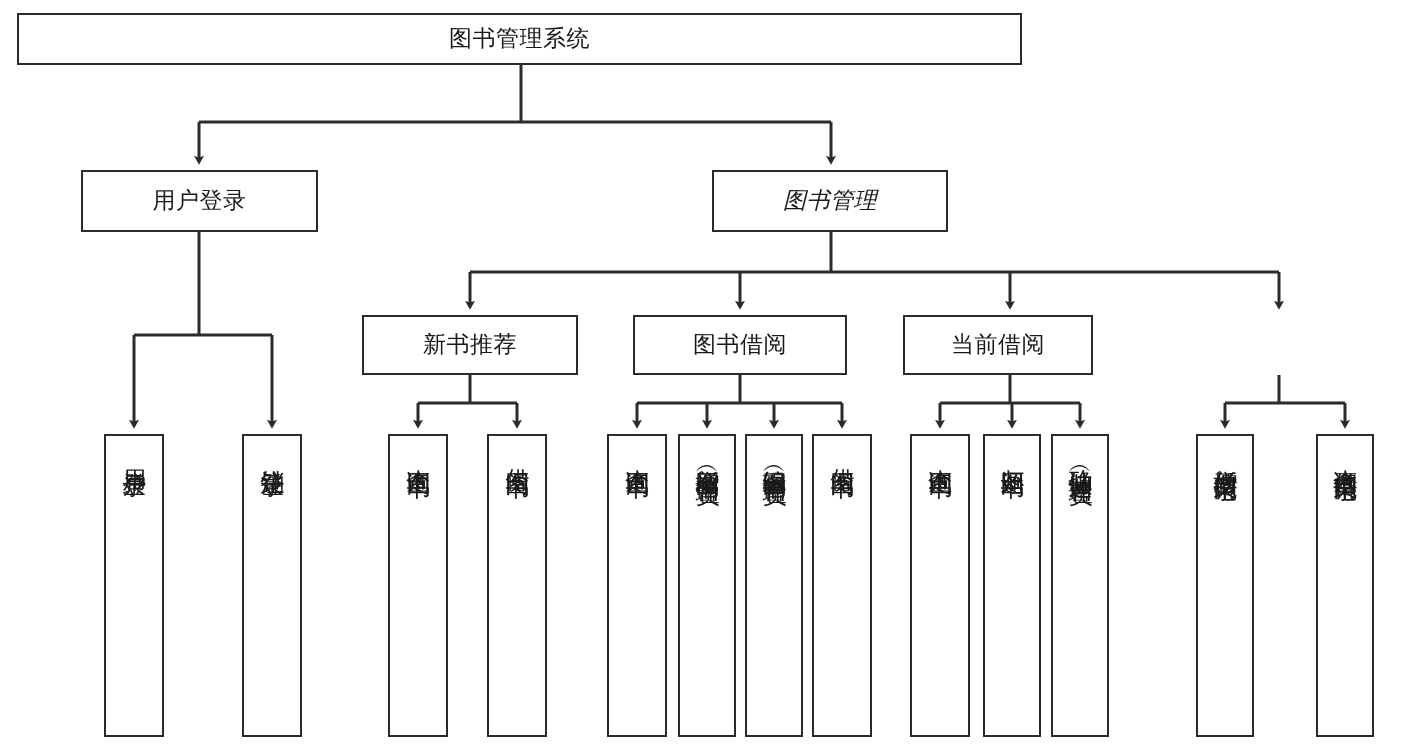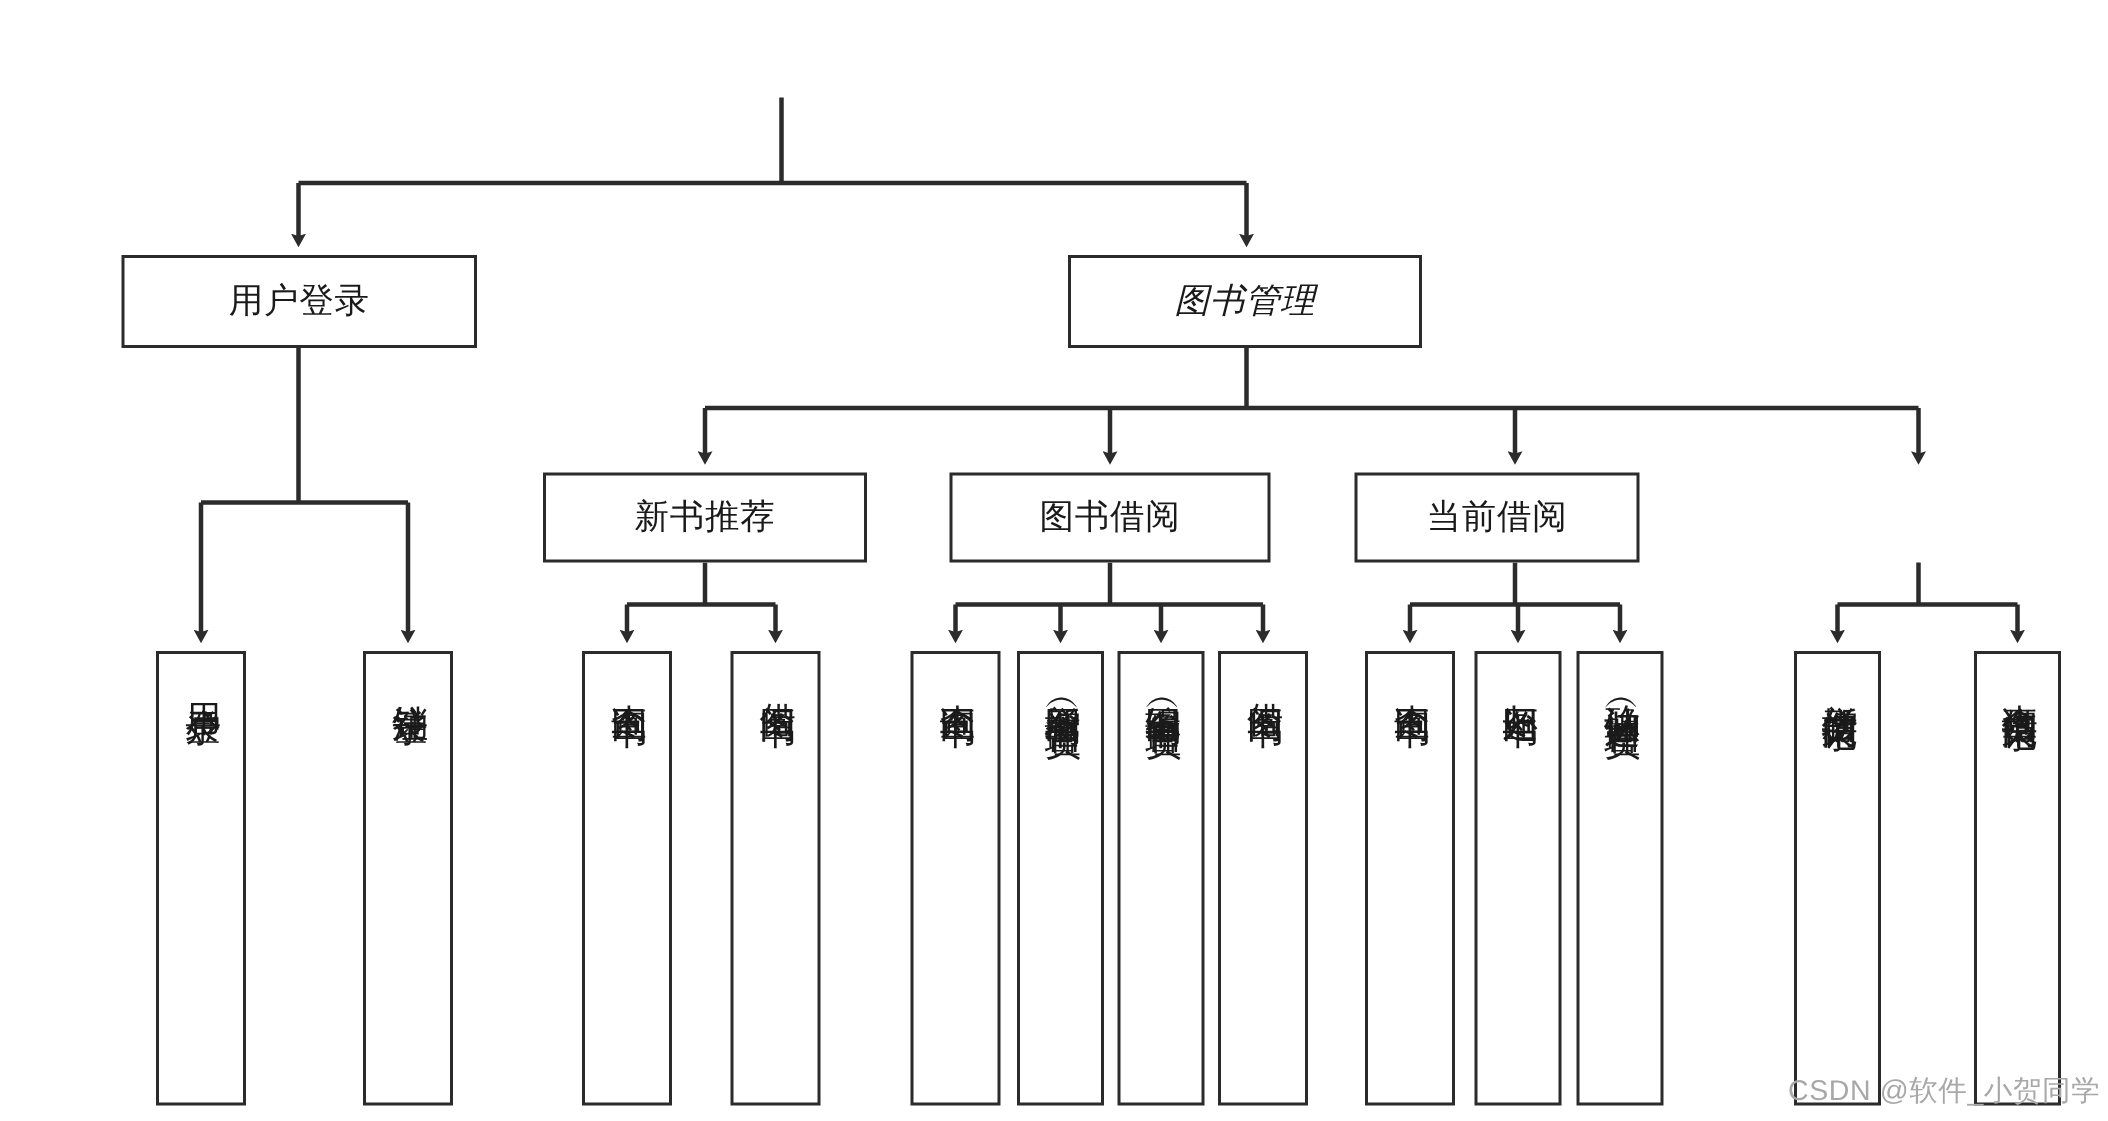--- a/index.html
+++ b/index.html
@@ -122,6 +122,9 @@
     </g>
   </svg>
 
+  <div class="node horiz root" style="left: 17px; top: 13px; width: 1005px; height: 52px;">
+    <span class="label">图书管理系统</span>
+  </div>
 
   <div class="node horiz" style="left: 81px; top: 170px; width: 237px; height: 62px;">
     <span class="label">用户登录</span>

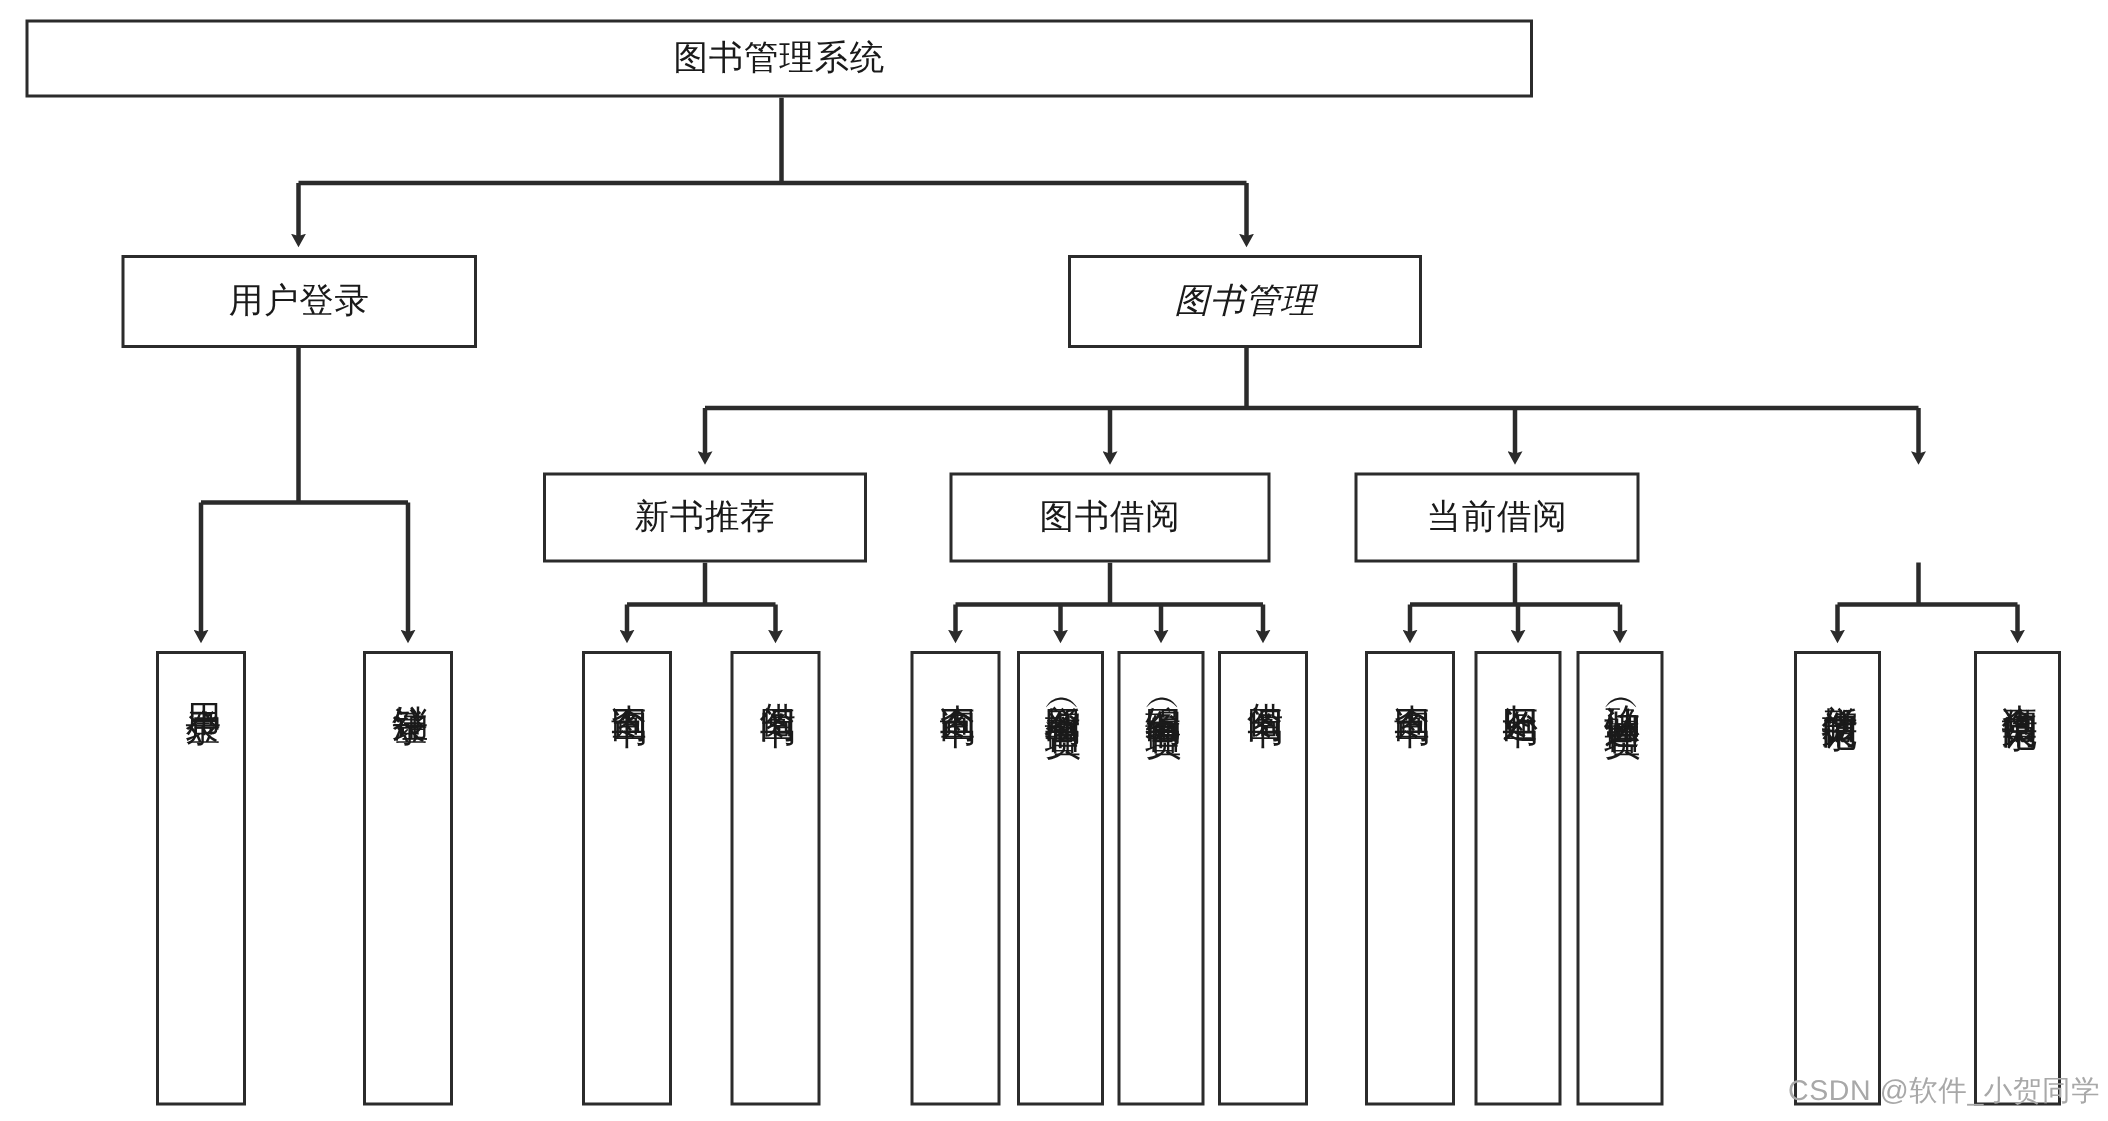--- a/index.html
+++ b/index.html
@@ -183,7 +183,6 @@
     <span class="label">查询借阅记录</span>
   </div>
 
-  <div class="watermark" style="left: 1192px; top: 714px;">CSDN @软件_小贺同学</div>
 
 </div>
 

